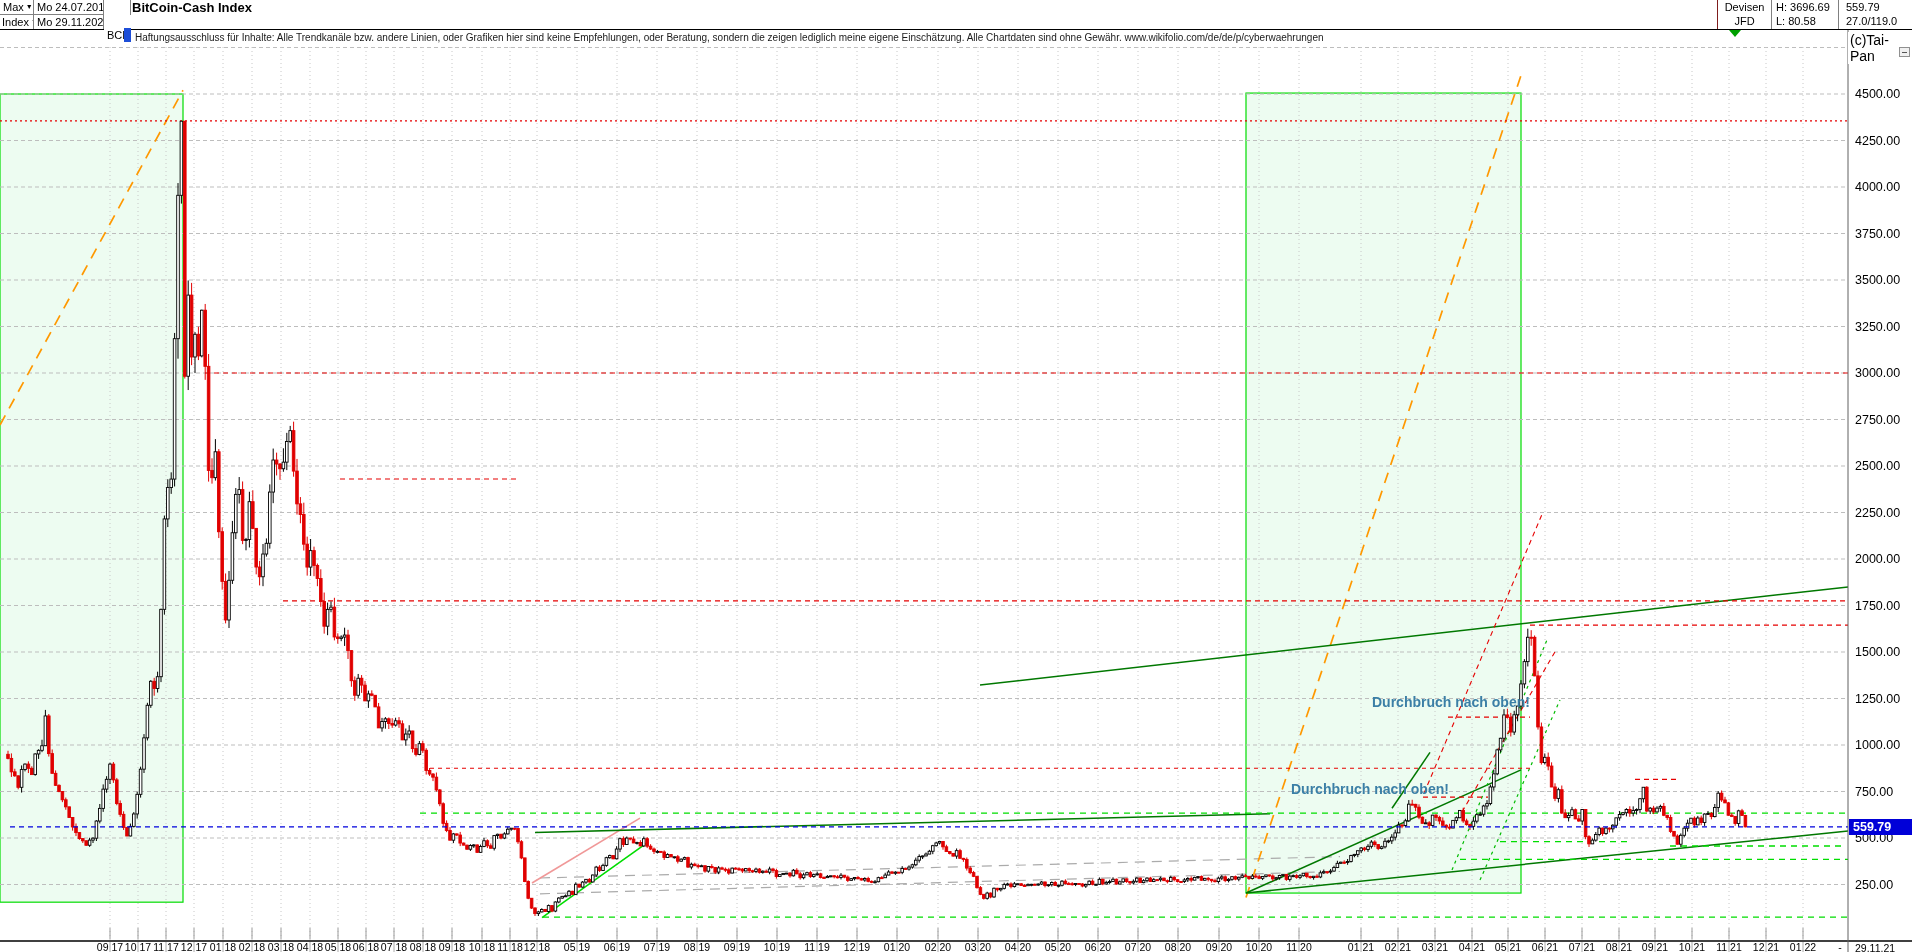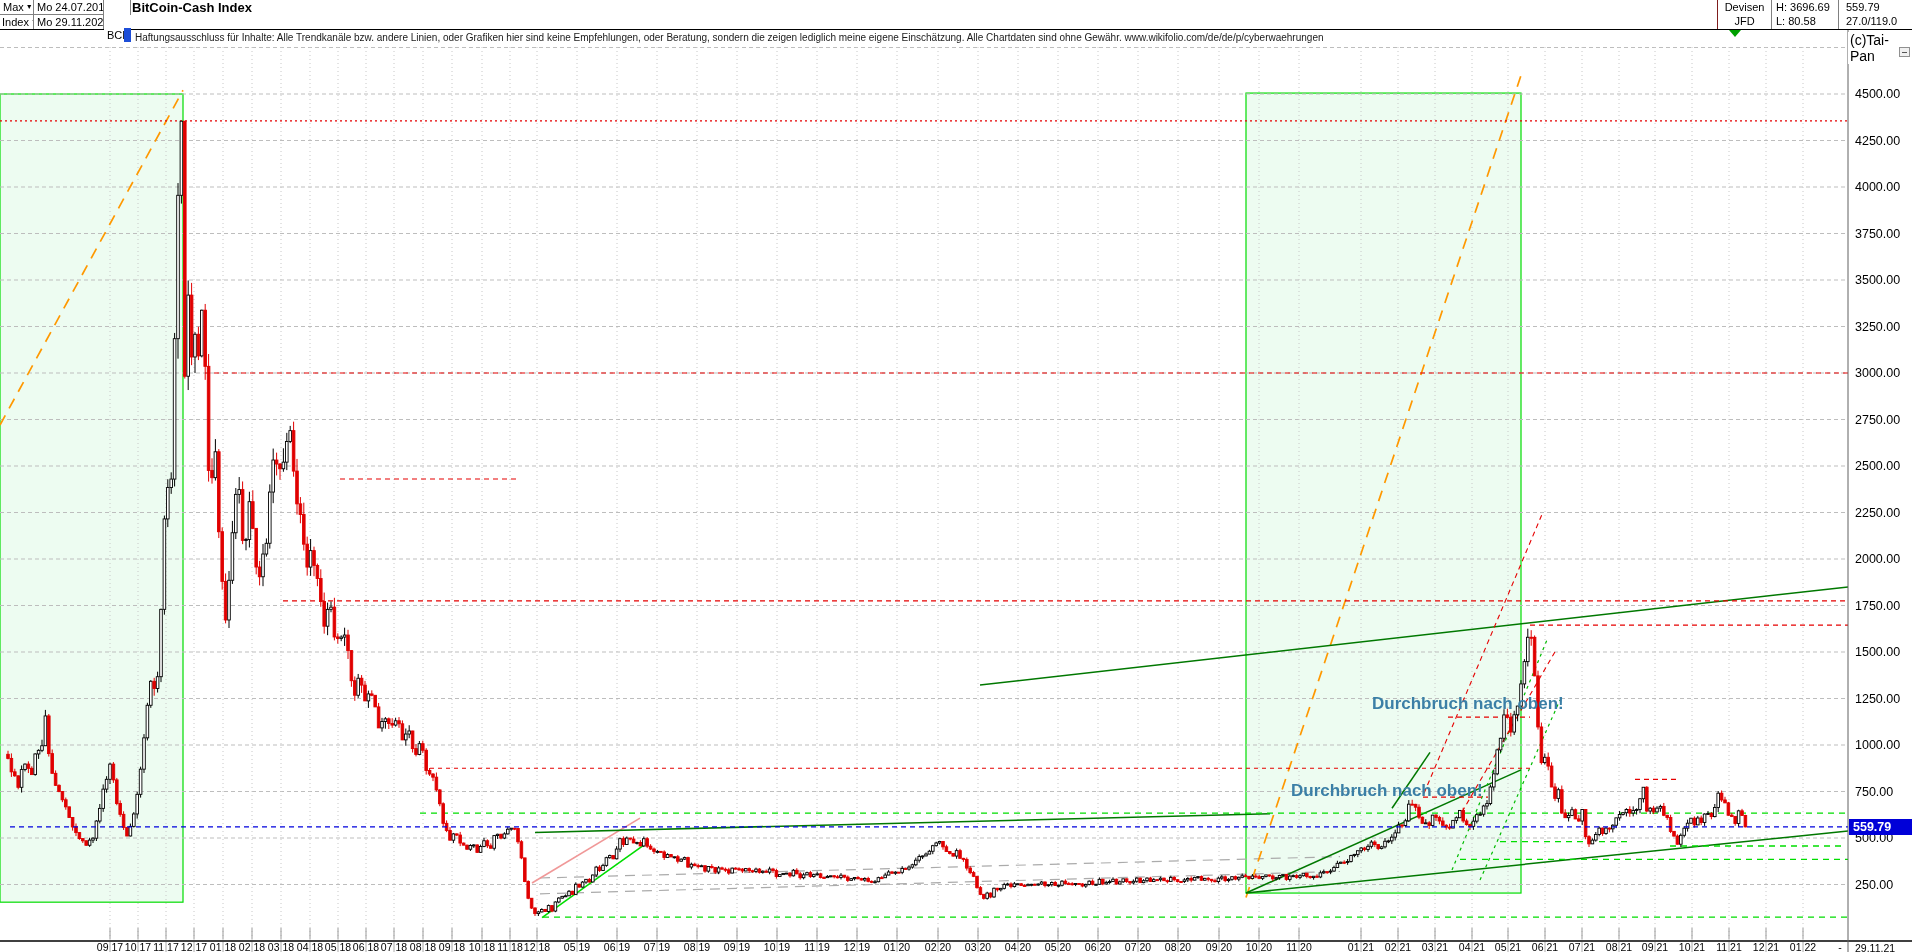--- a/index.html
+++ b/index.html
@@ -26,7 +26,7 @@
   #disclaimer{position:absolute;left:135px;top:32px;font-size:10px;color:#1a1a1a;
               white-space:nowrap;z-index:4;}
   #copyright{position:absolute;left:1848px;top:32px;font-size:14px;color:#000;z-index:5;background:#fff;padding:0 2px;}
-  .annotation{position:absolute;font-size:17px;font-weight:600;color:#3b7fa6;white-space:nowrap;z-index:4;}
+  .annotation{position:absolute;font-size:14px;font-weight:600;color:#3b7fa6;white-space:nowrap;z-index:4;}
   #price-tag{position:absolute;left:1849px;top:819px;width:62px;height:16px;background:#0000d8;
              color:#fff;font-size:12.5px;font-weight:bold;line-height:16px;padding-left:4px;z-index:5;}
   #axis-date{position:absolute;left:1855px;top:942px;font-size:10.5px;color:#000;z-index:5;}

